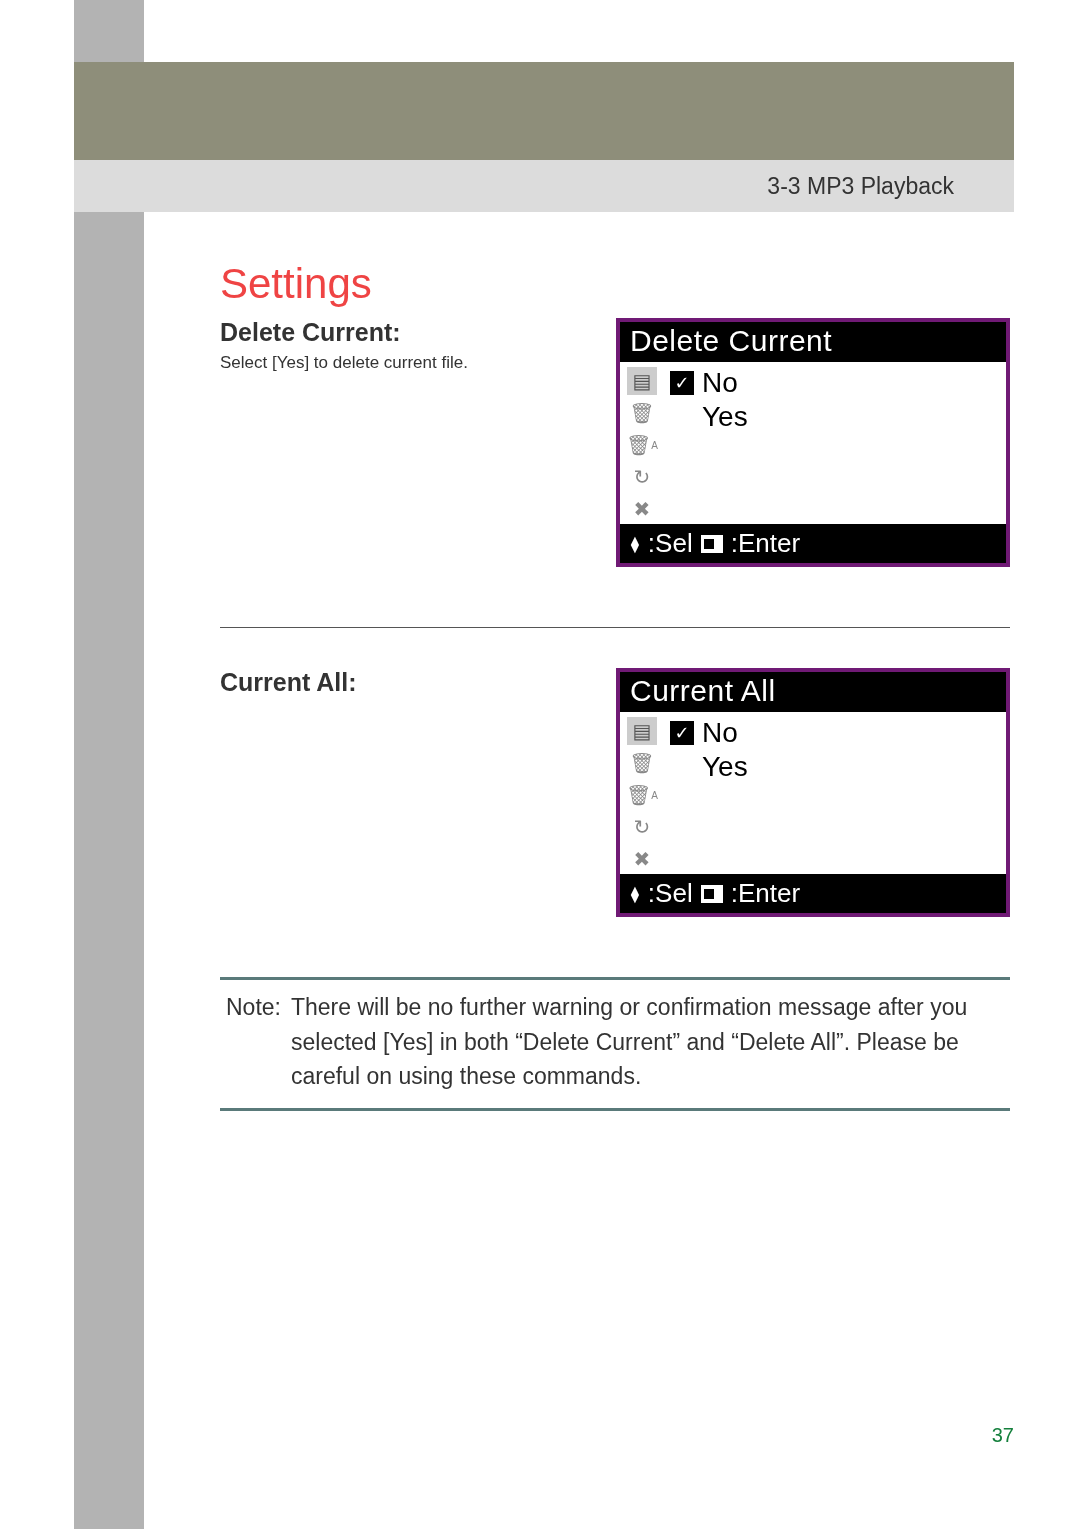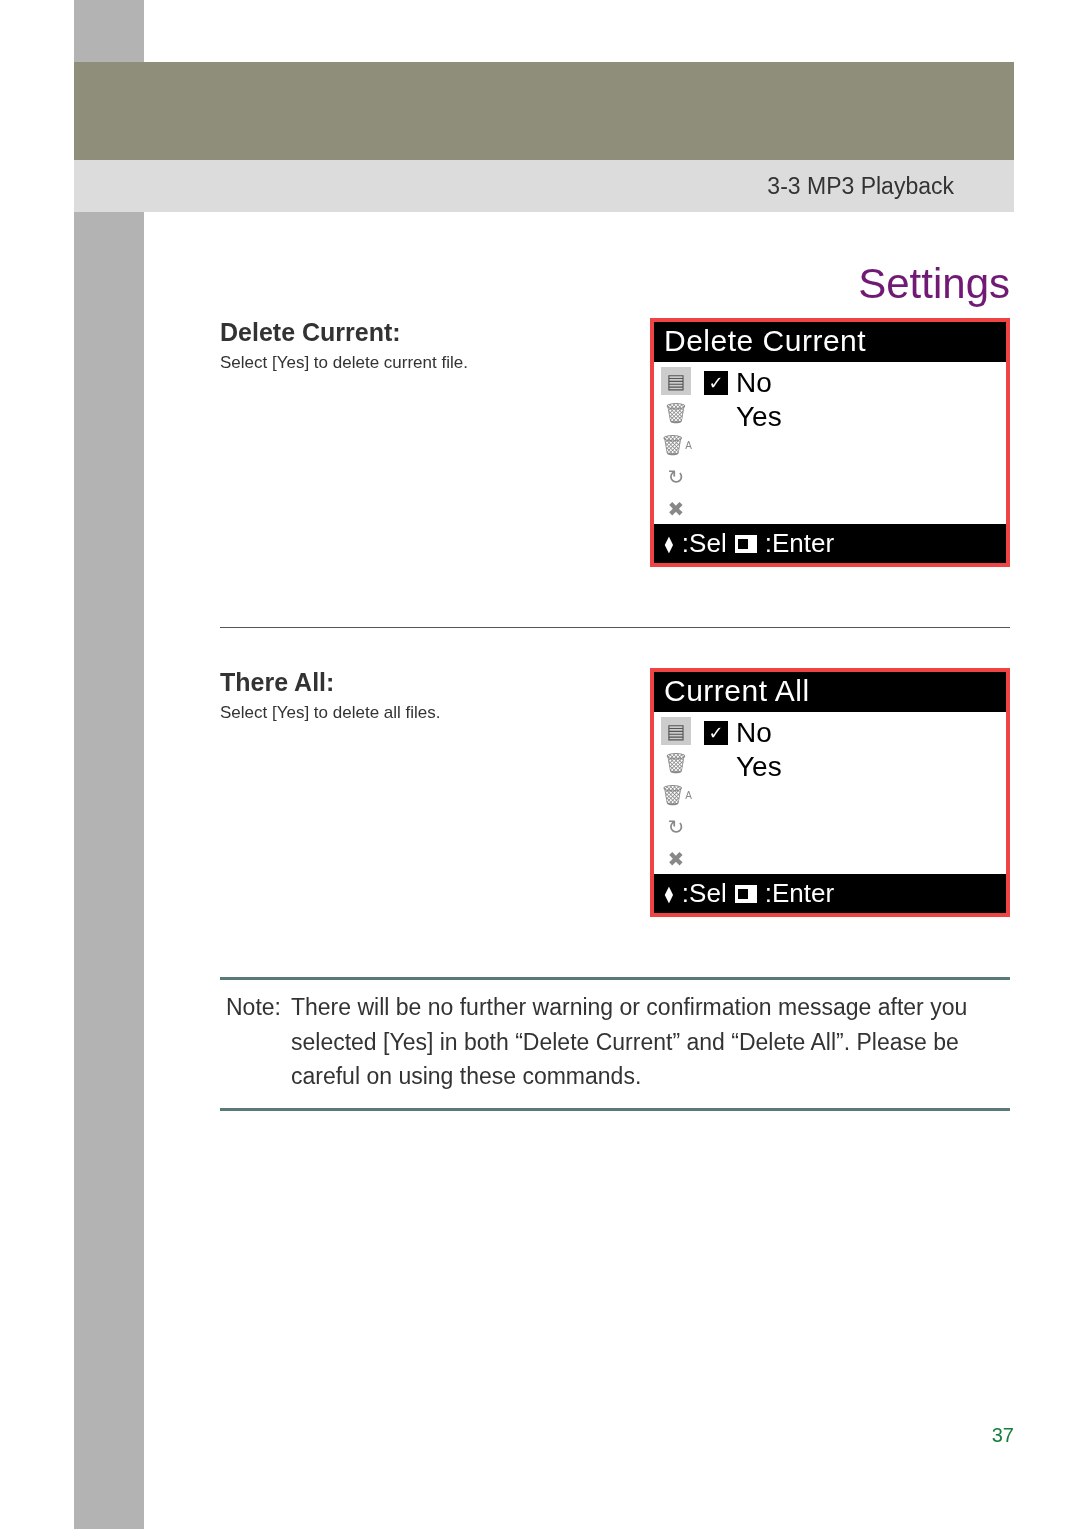--- a/index.html
+++ b/index.html
@@ -50,9 +50,8 @@
   h1.settings {
     font-size: 42px;
     font-weight: 400;
-    color: #701a75;
+    color: #ef4444;
     margin-bottom: 10px;
-    text-align: right;
   }
   .row {
     display: flex;

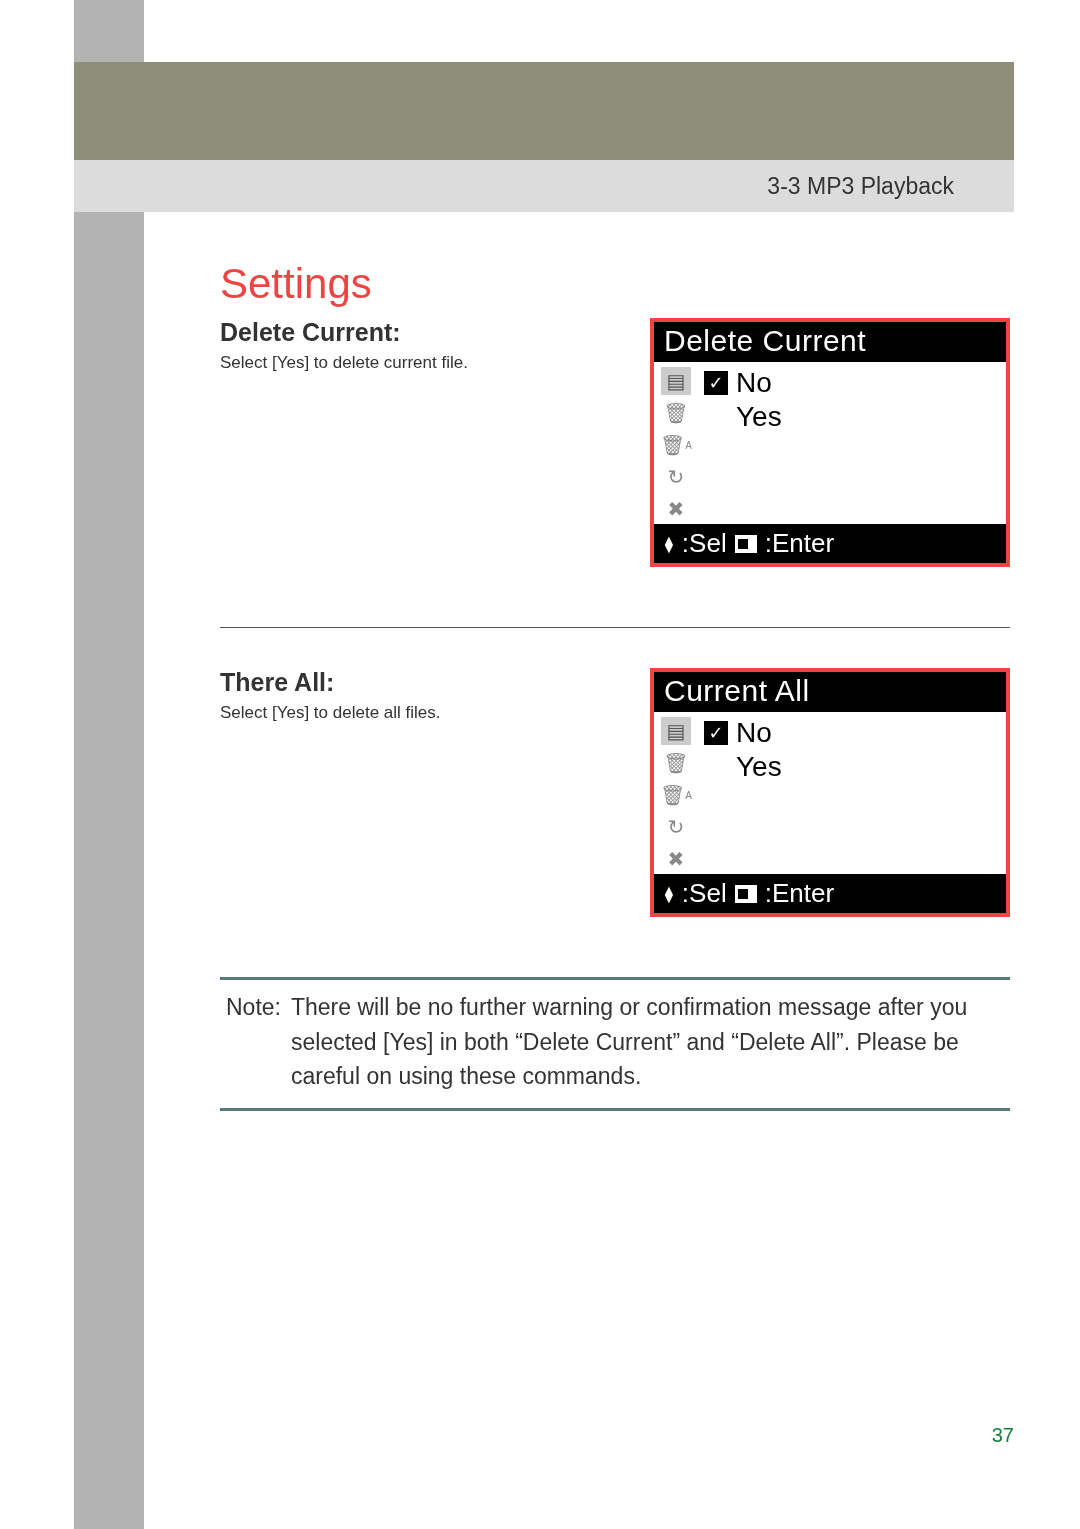--- a/index.html
+++ b/index.html
@@ -72,8 +72,8 @@
     color: #333;
   }
   .lcd {
-    width: 360px;
-    border: 4px solid #ef4444;
+    width: 394px;
+    border: 4px solid #701a75;
     background: #fff;
     font-family: Arial, Helvetica, sans-serif;
   }

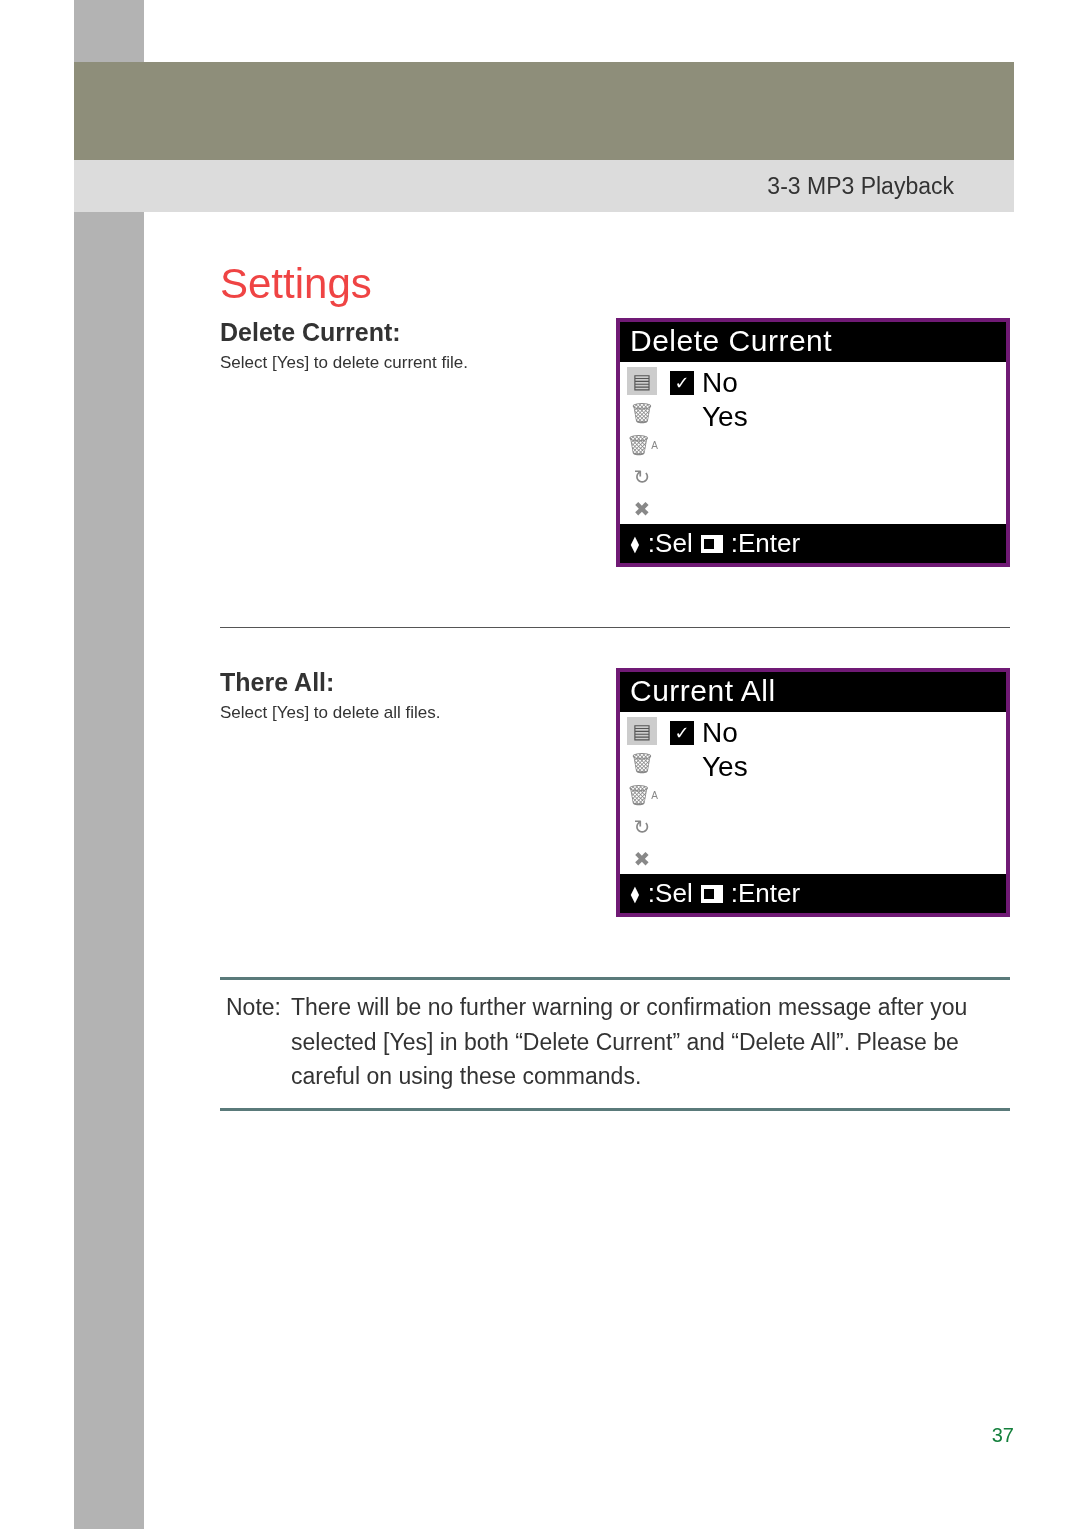--- a/index.html
+++ b/index.html
@@ -241,7 +241,7 @@
 
   <div class="row">
     <div class="text-col">
-      <div class="sub-hd">There All:</div>
+      <div class="sub-hd">Current All:</div>
       <div class="body-text">Select [Yes] to delete all files.</div>
     </div>
     <div class="lcd">

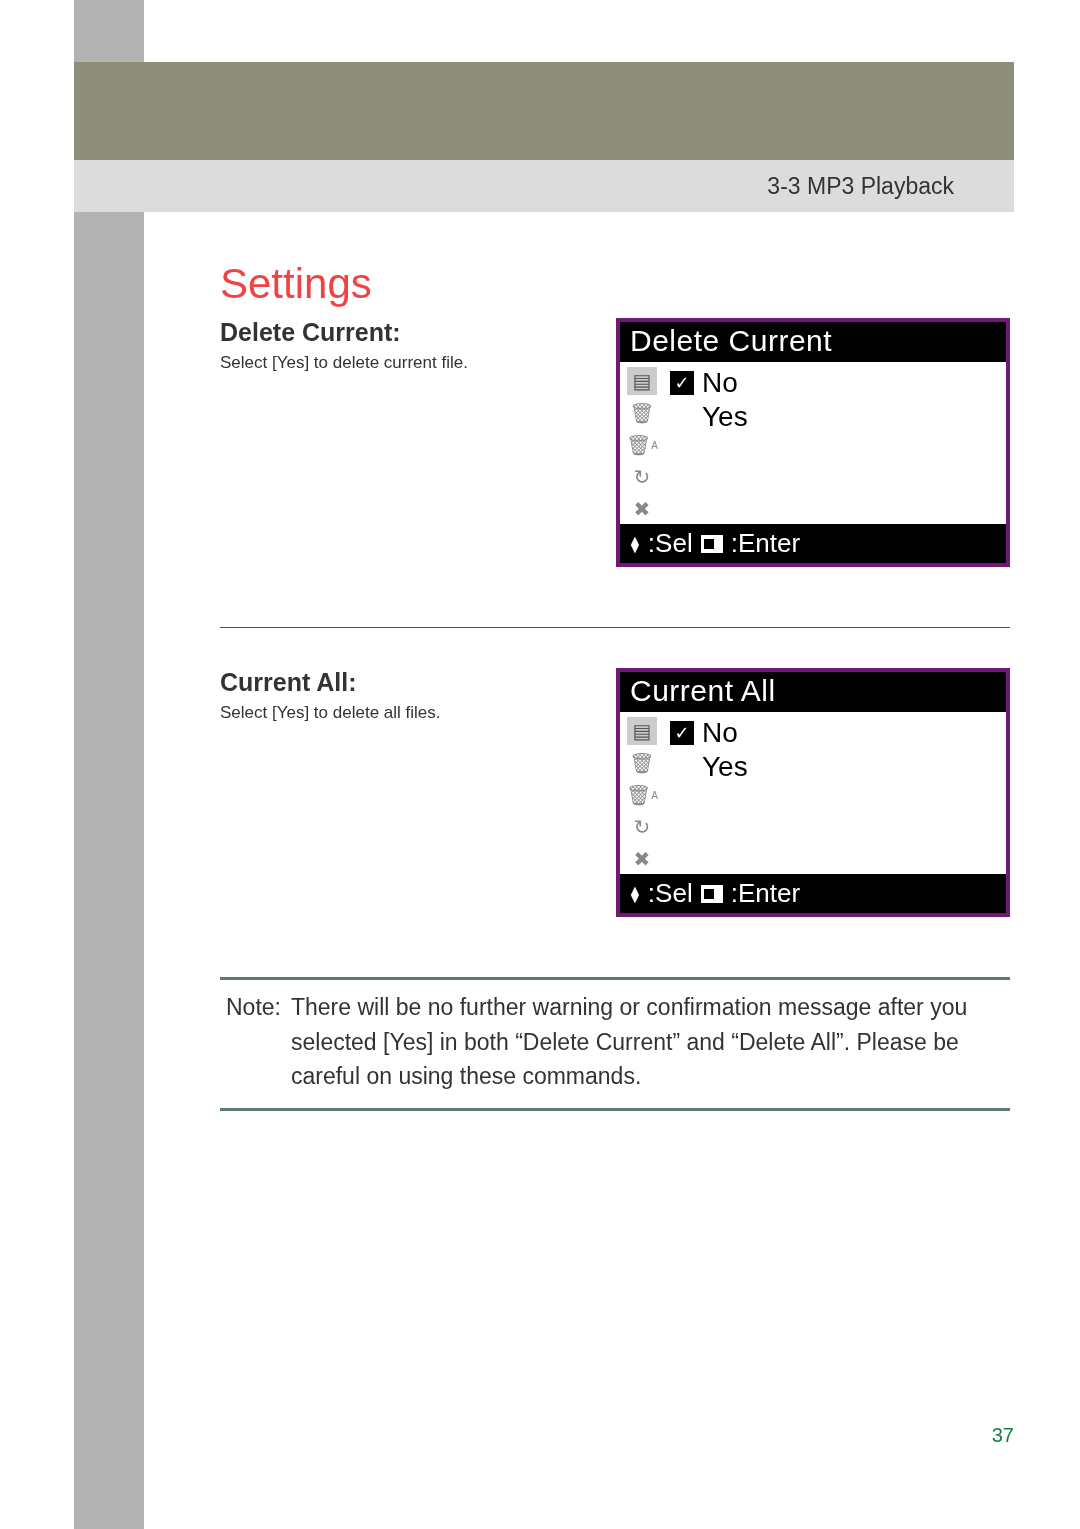--- a/index.html
+++ b/index.html
@@ -242,7 +242,6 @@
   <div class="row">
     <div class="text-col">
       <div class="sub-hd">Current All:</div>
-      <div class="body-text">Select [Yes] to delete all files.</div>
     </div>
     <div class="lcd">
       <div class="lcd-title">Current All</div>

